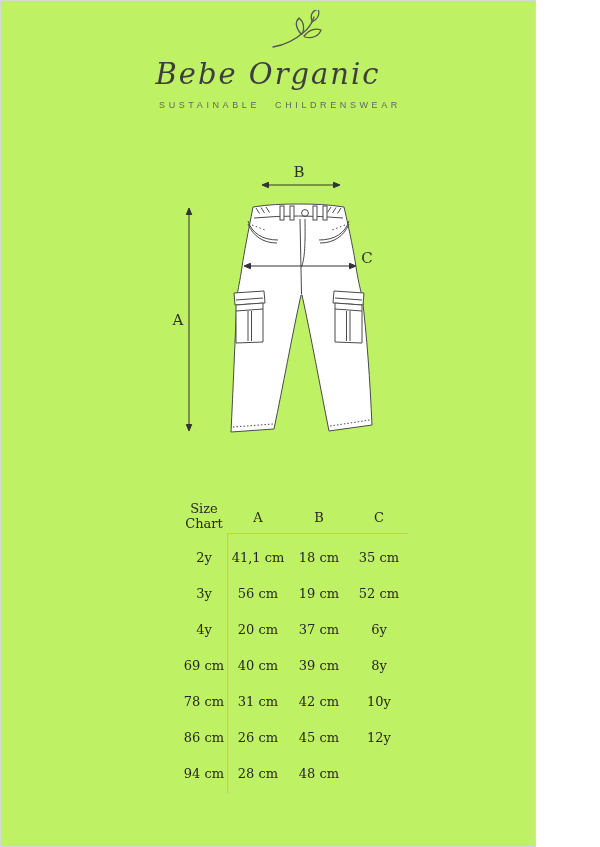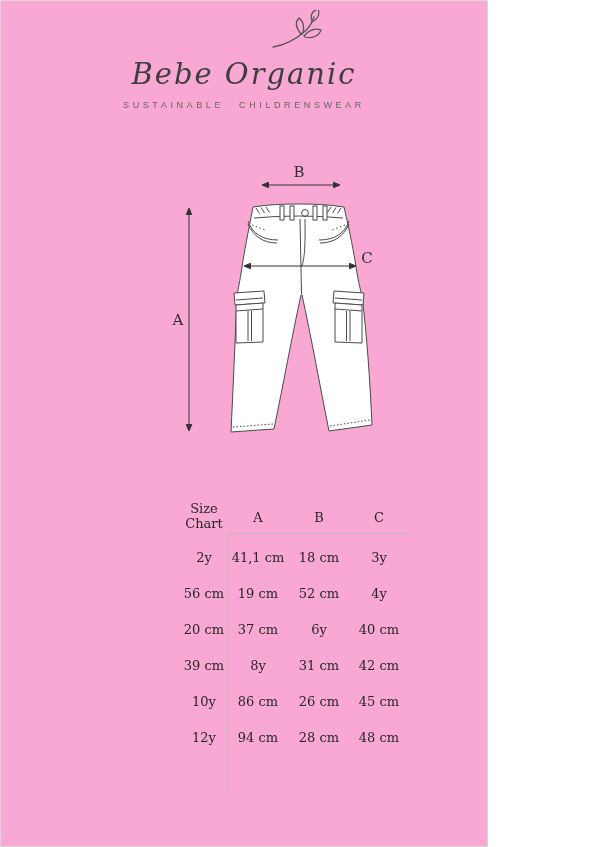--- a/index.html
+++ b/index.html
@@ -6,9 +6,9 @@
   html, body { background: #ffffff; }
   .page {
     position: relative;
-    width: 488px;
+    width: 536px;
     height: 847px;
-    background: #f9a8d4;
+    background: #bef264;
     border: 1px solid #d8d8d8;
     font-family: "DejaVu Serif", serif;
     color: #2d2d2d;

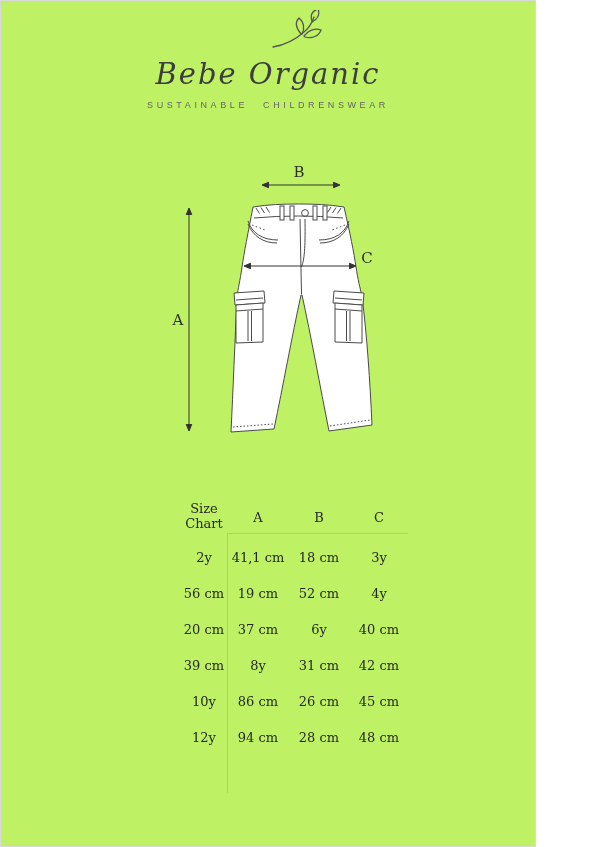--- a/index.html
+++ b/index.html
@@ -27,7 +27,7 @@
     text-align: center;
   }
   .brand-tagline {
-    position: absolute; top: 99px; left: 0; width: 100%;
+    position: absolute; top: 99px; left: 12px; width: 100%;
     font-family: "Liberation Sans", sans-serif;
     font-size: 9px;
     letter-spacing: 3.6px;

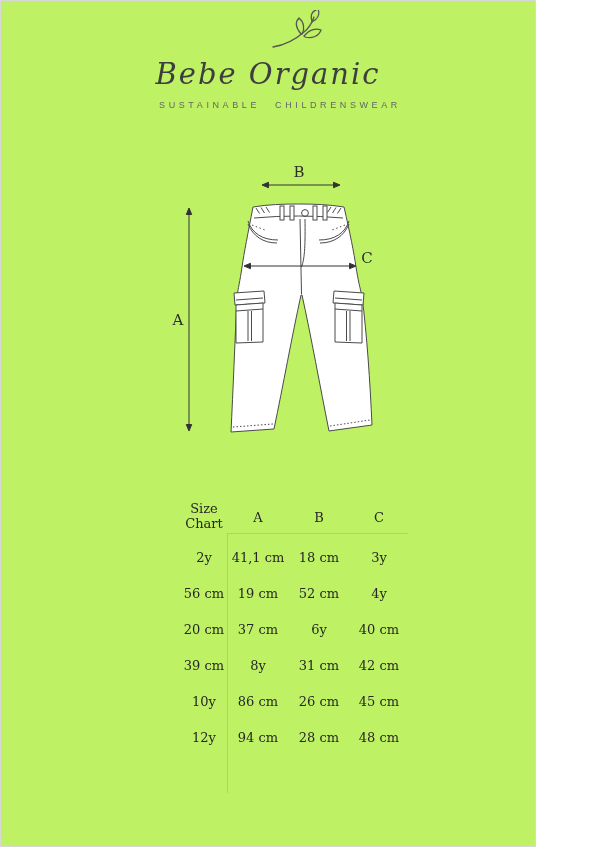--- a/index.html
+++ b/index.html
@@ -193,6 +193,7 @@
       <div class="cell">2y</div>
       <div class="cell">41,1 cm</div>
       <div class="cell">18 cm</div>
+      <div class="cell">35 cm</div>
 
       <div class="cell">3y</div>
       <div class="cell">56 cm</div>

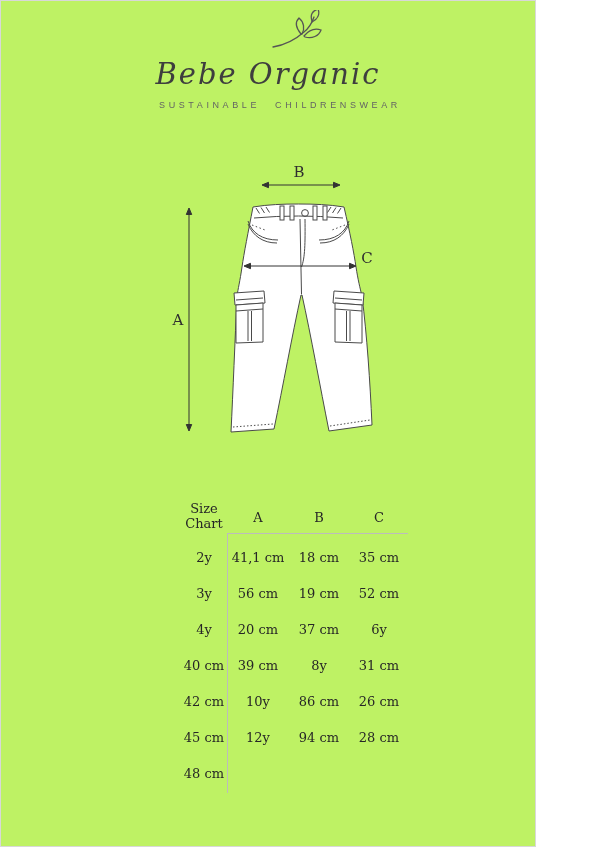--- a/index.html
+++ b/index.html
@@ -205,6 +205,7 @@
       <div class="cell">37 cm</div>
 
       <div class="cell">6y</div>
+      <div class="cell">69 cm</div>
       <div class="cell">40 cm</div>
       <div class="cell">39 cm</div>
 

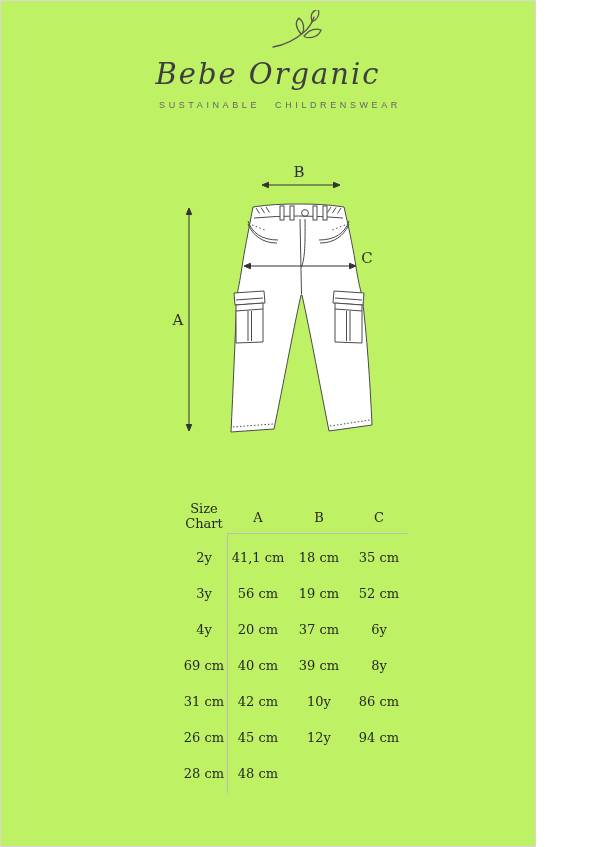--- a/index.html
+++ b/index.html
@@ -210,6 +210,7 @@
       <div class="cell">39 cm</div>
 
       <div class="cell">8y</div>
+      <div class="cell">78 cm</div>
       <div class="cell">31 cm</div>
       <div class="cell">42 cm</div>
 

